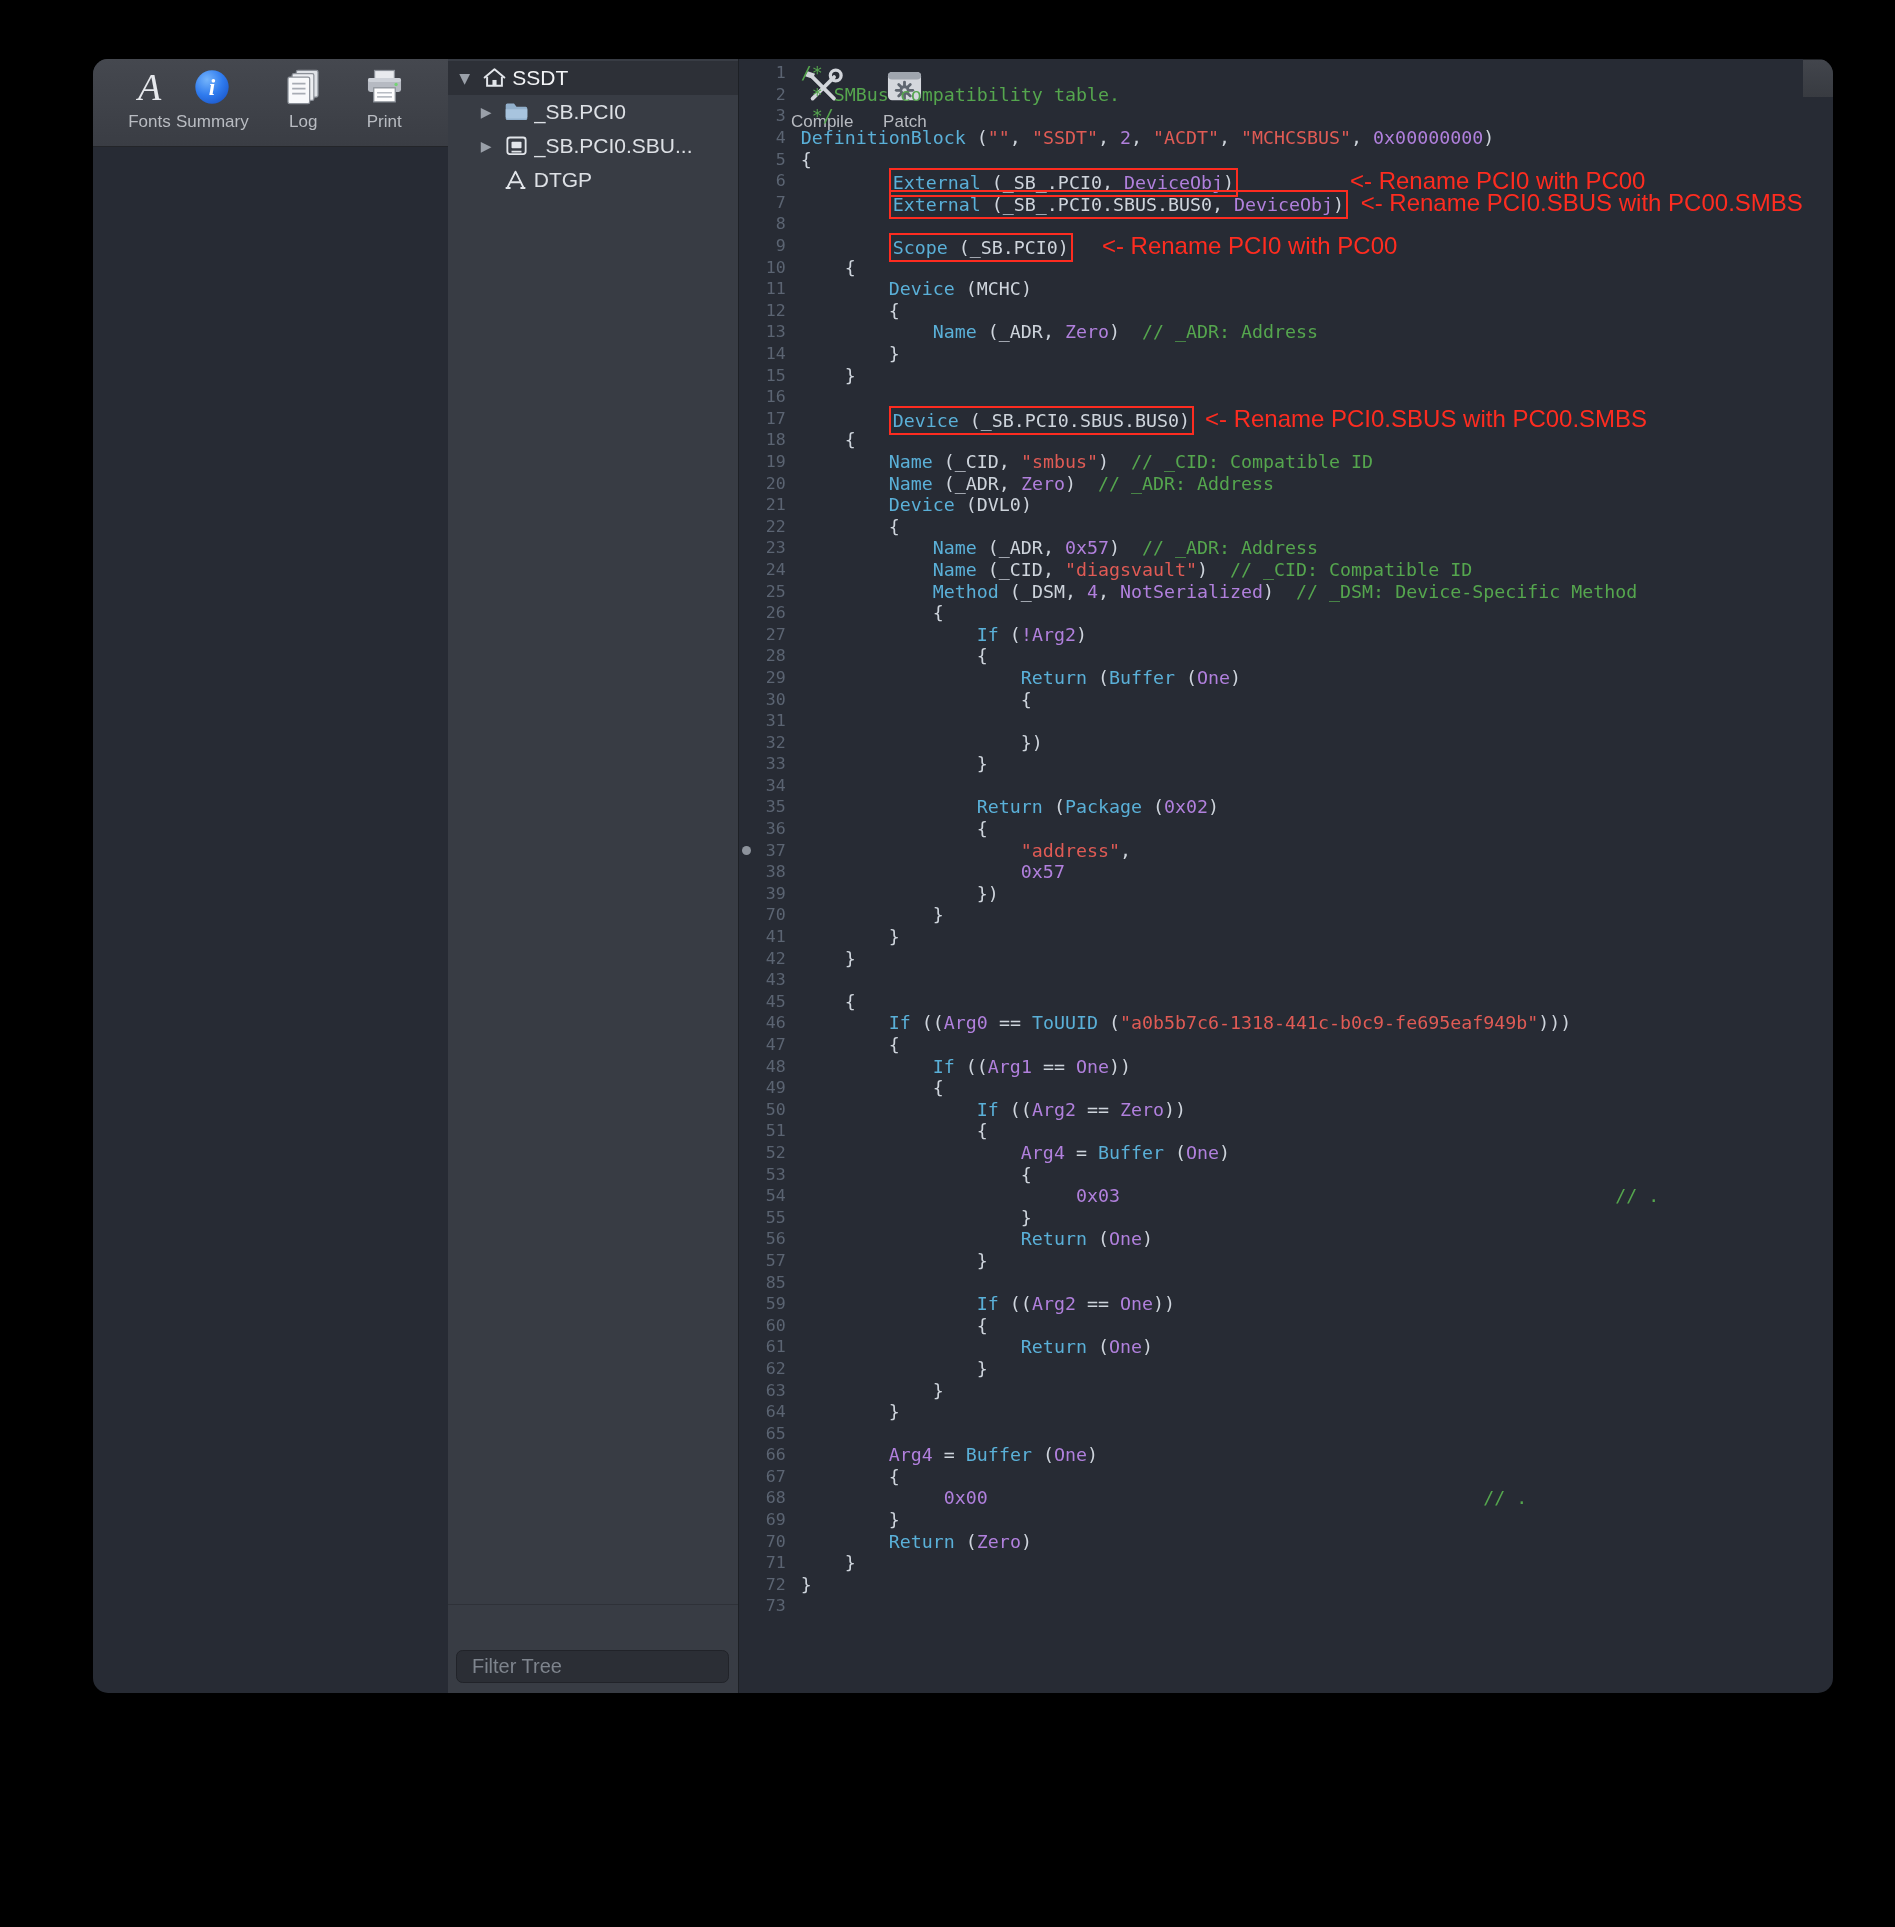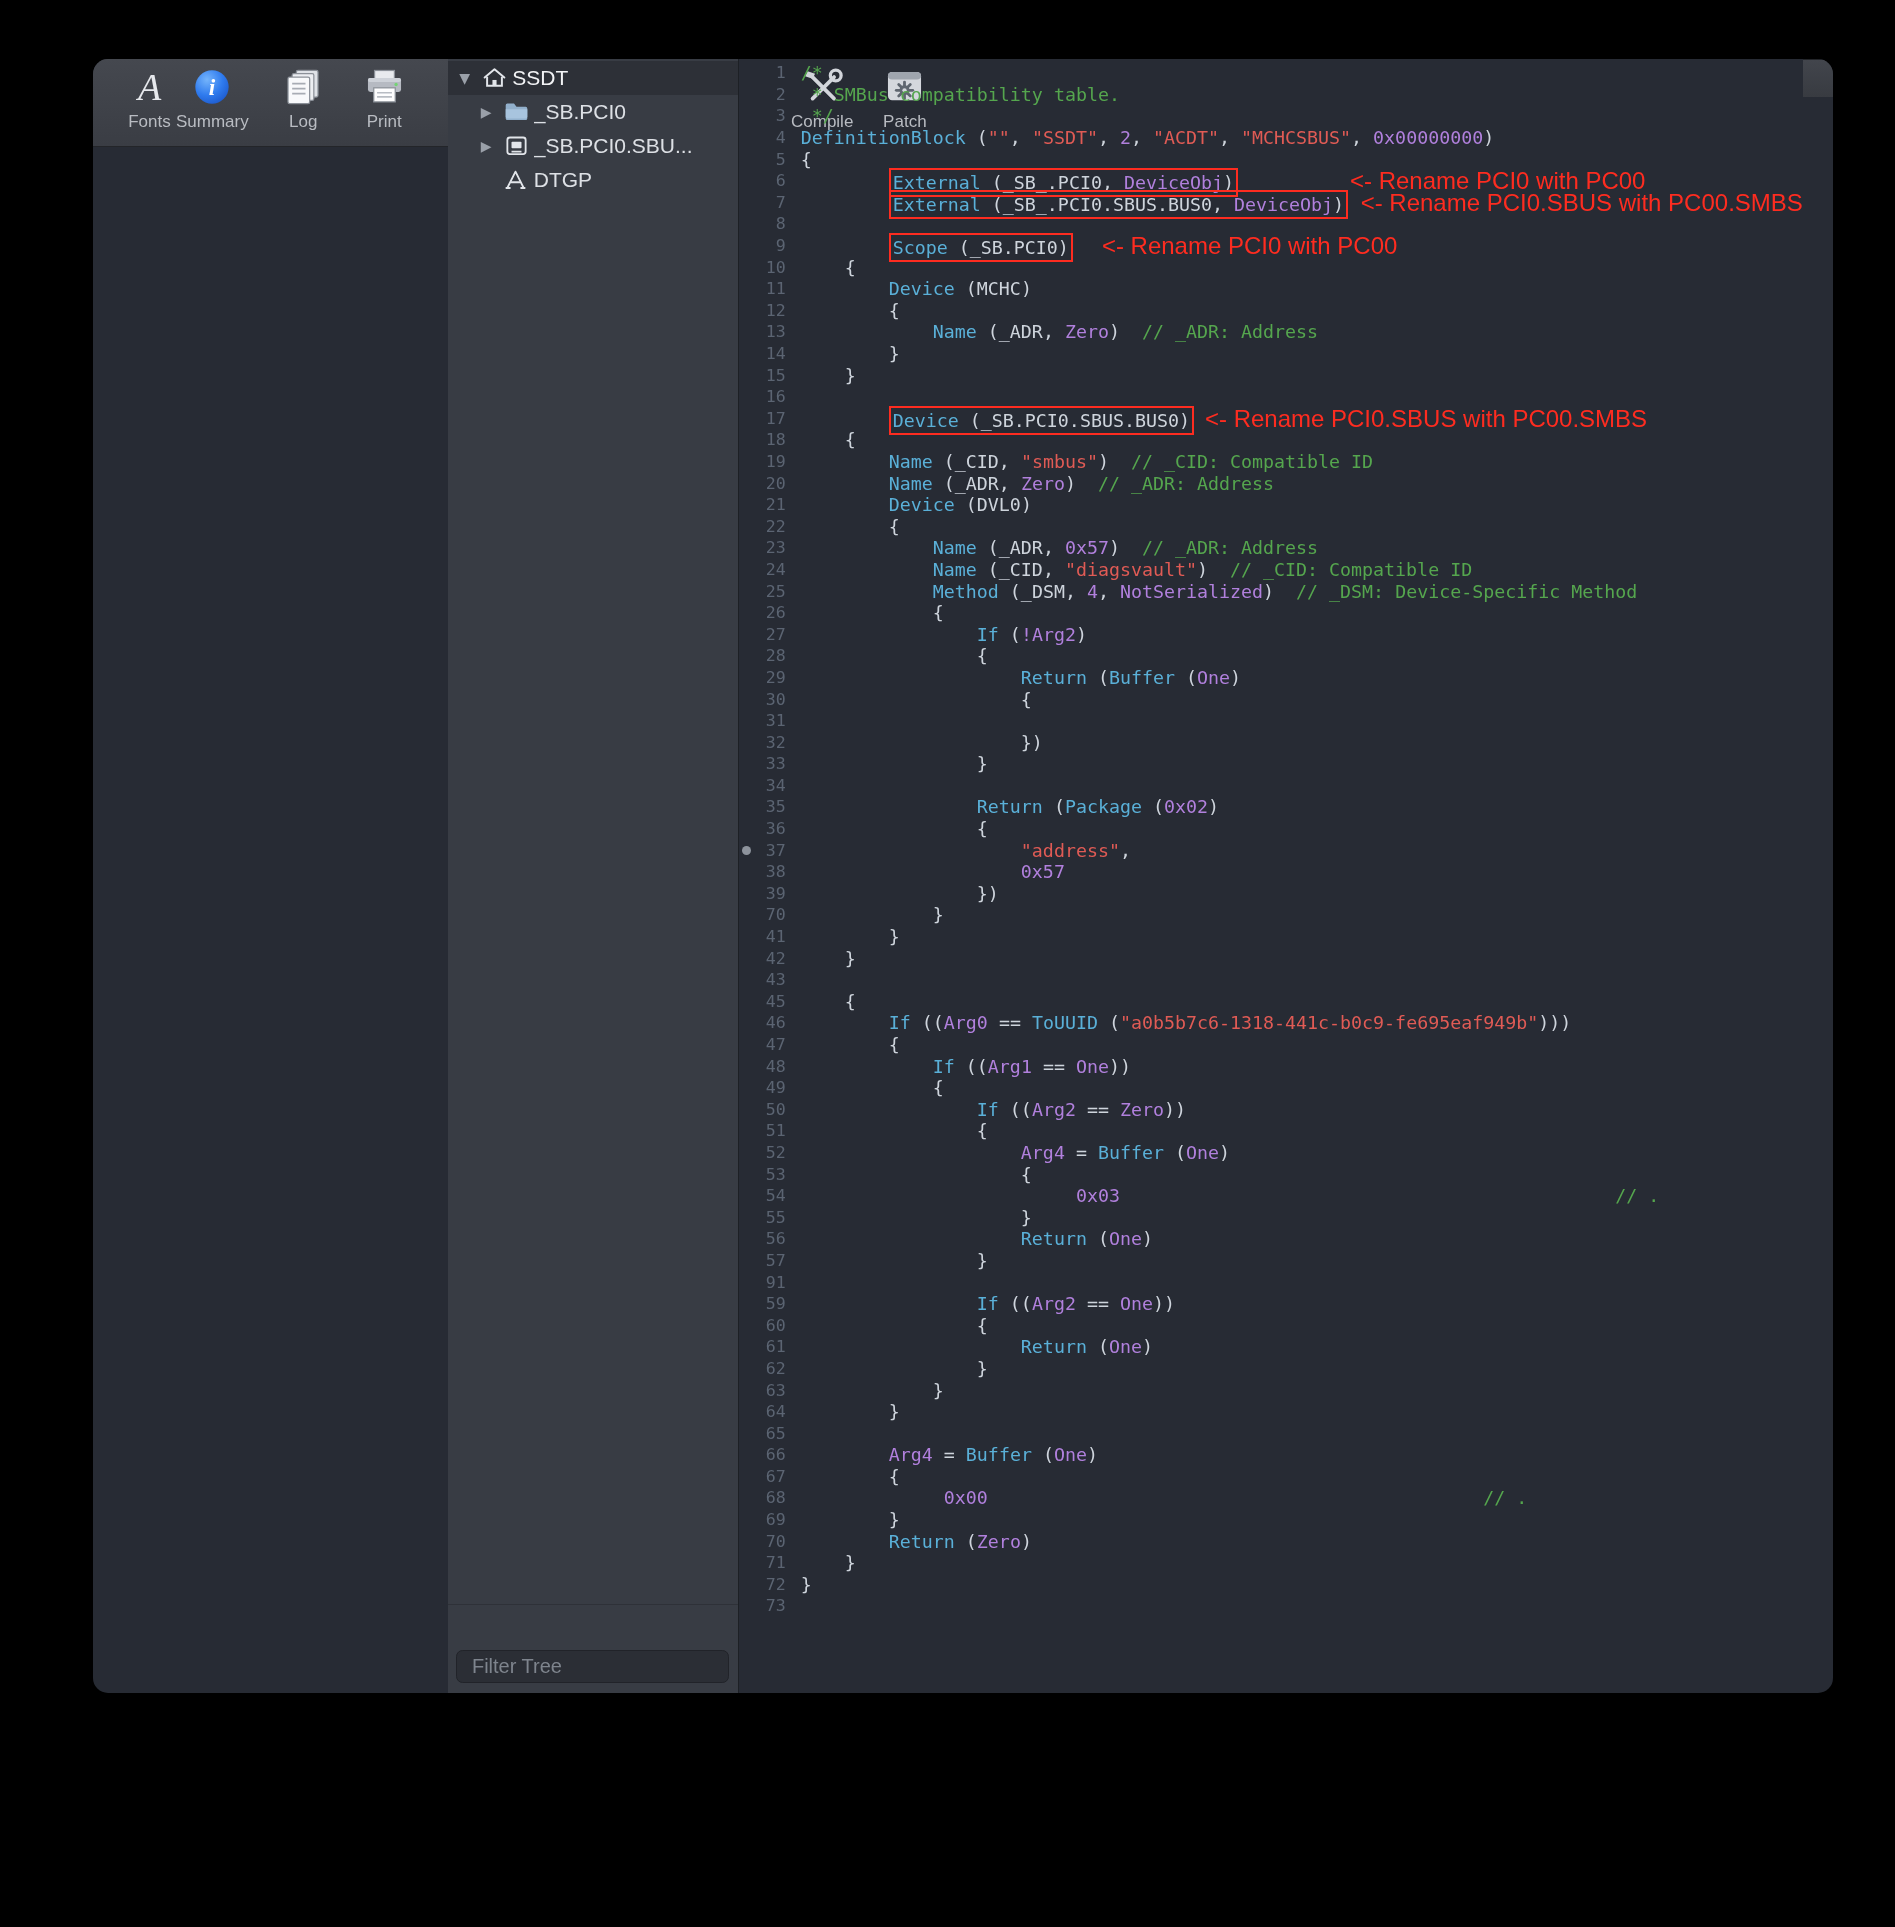--- a/index.html
+++ b/index.html
@@ -311,7 +311,7 @@
           <div class="code-line" data-line="55"><span class="ln">55</span><span class="code"><span class="tk-d">                    }</span></span></div>
           <div class="code-line" data-line="56"><span class="ln">56</span><span class="code"><span class="tk-d">                    </span><span class="tk-k">Return</span><span class="tk-d"> (</span><span class="tk-n">One</span><span class="tk-d">)</span></span></div>
           <div class="code-line" data-line="57"><span class="ln">57</span><span class="code"><span class="tk-d">                }</span></span></div>
-          <div class="code-line" data-line="58"><span class="ln">91</span><span class="code"></span></div>
+          <div class="code-line" data-line="58"><span class="ln">85</span><span class="code"></span></div>
           <div class="code-line" data-line="59"><span class="ln">59</span><span class="code"><span class="tk-d">                </span><span class="tk-k">If</span><span class="tk-d"> ((</span><span class="tk-n">Arg2</span><span class="tk-d"> == </span><span class="tk-n">One</span><span class="tk-d">))</span></span></div>
           <div class="code-line" data-line="60"><span class="ln">60</span><span class="code"><span class="tk-d">                {</span></span></div>
           <div class="code-line" data-line="61"><span class="ln">61</span><span class="code"><span class="tk-d">                    </span><span class="tk-k">Return</span><span class="tk-d"> (</span><span class="tk-n">One</span><span class="tk-d">)</span></span></div>

